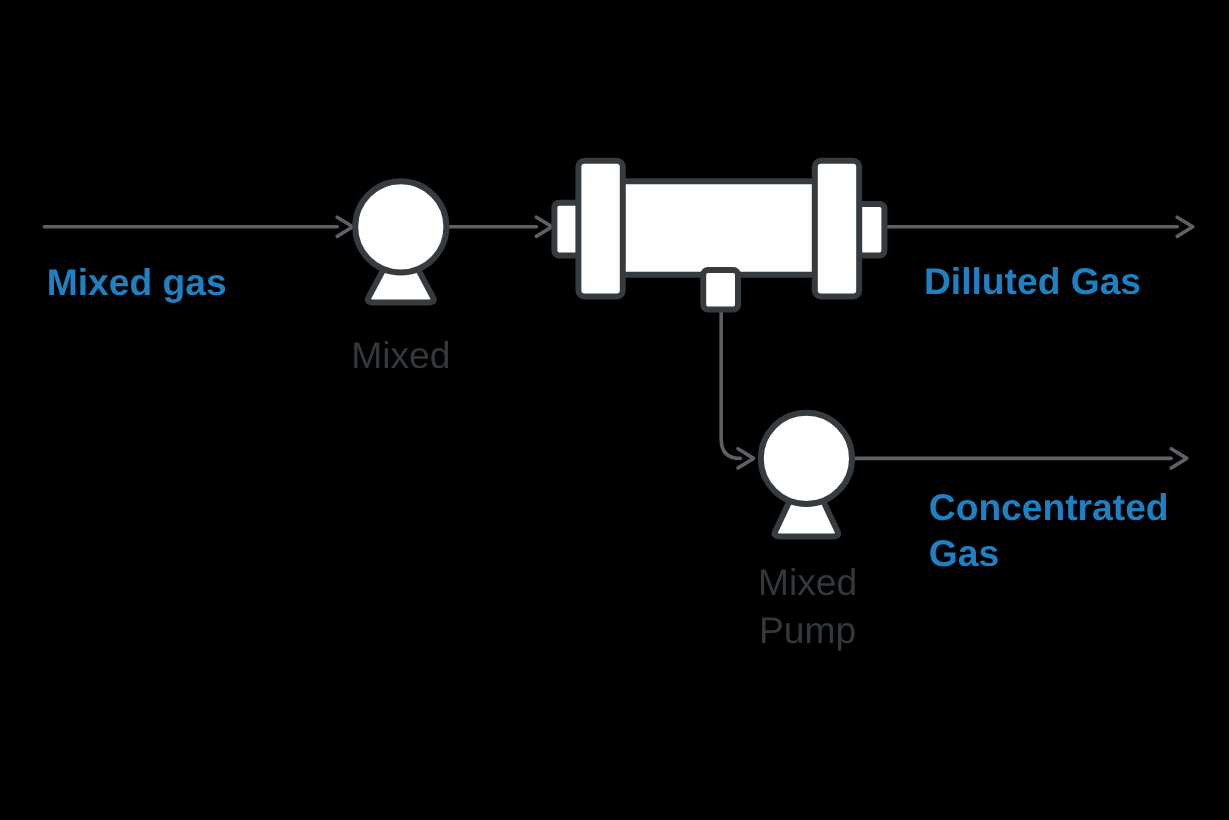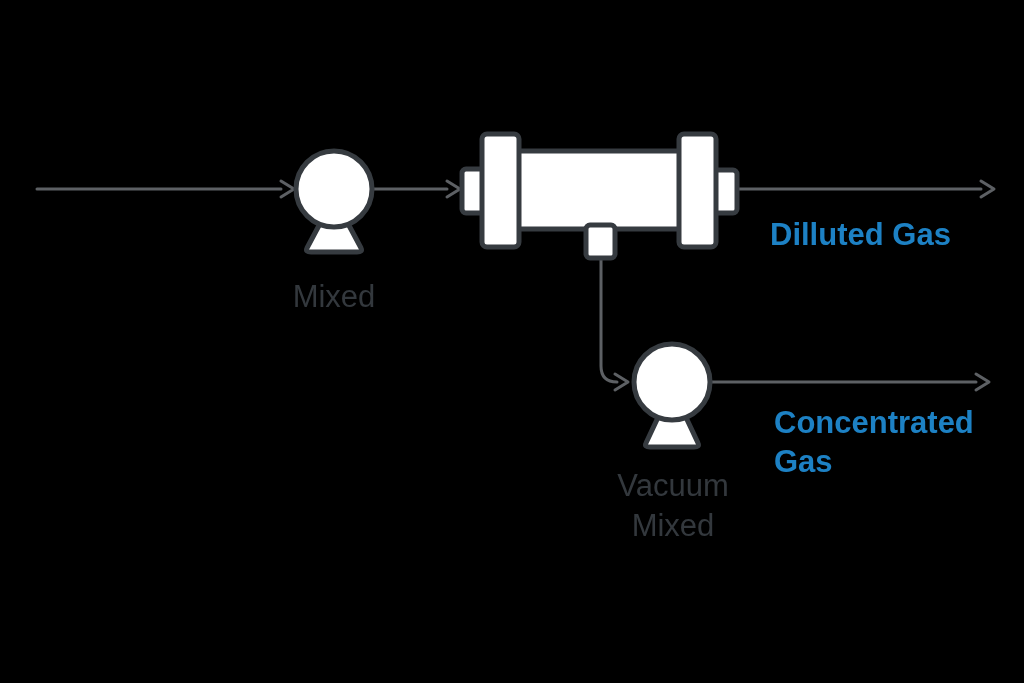--- a/index.html
+++ b/index.html
@@ -116,6 +116,7 @@
     </g>
   </svg>
 
+  <div class="label stream-label lbl-mixed">Mixed gas</div>
 
   <div class="label equip-label lbl-pump">Mixed</div>
 

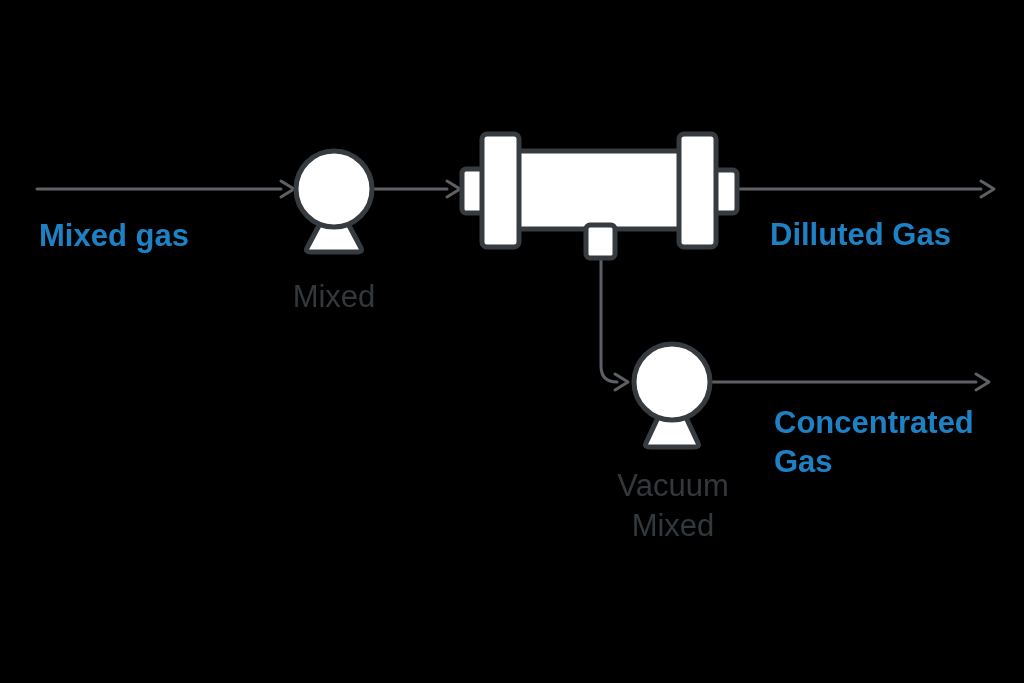--- a/index.html
+++ b/index.html
@@ -124,7 +124,7 @@
 
   <div class="label stream-label lbl-dilluted">Dilluted Gas</div>
 
-  <div class="label equip-label lbl-vacuum">Vacuum Mixed</div>
+  <div class="label equip-label lbl-vacuum">Mixed Pump</div>
 
 </div>
 

